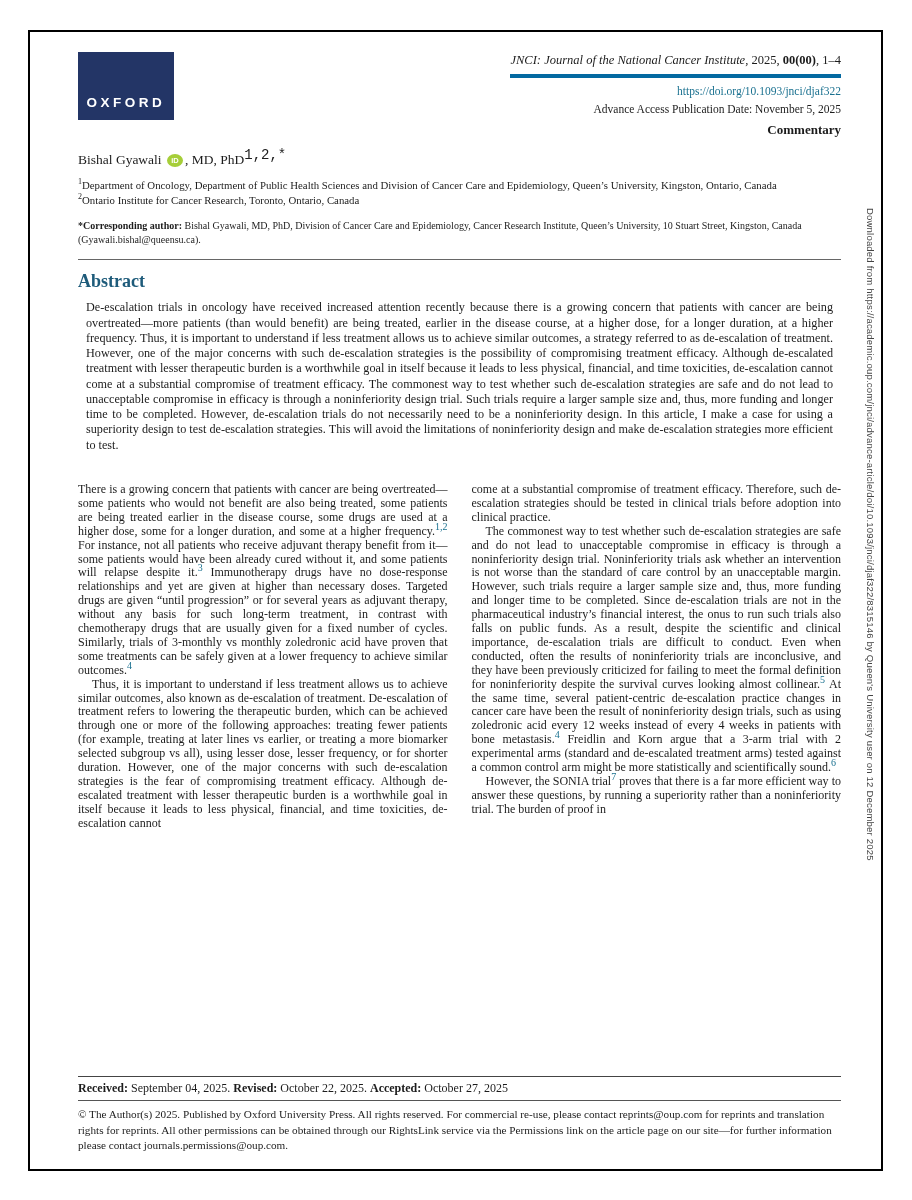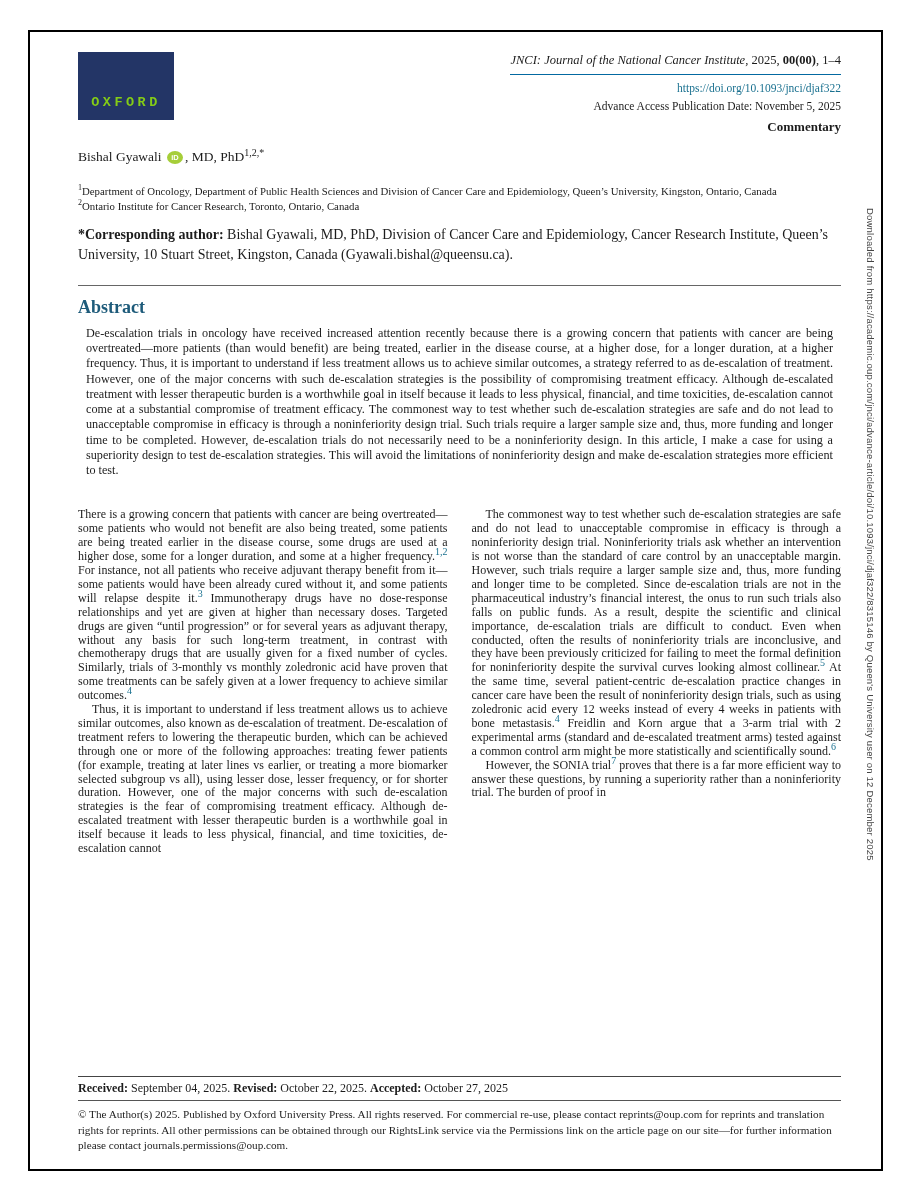--- a/index.html
+++ b/index.html
@@ -21,7 +21,7 @@
   .logo-box{width:96px;height:68px;background:var(--logo-bg);display:flex;align-items:flex-end;justify-content:center;padding-bottom:10px;flex:0 0 auto;}
   .logo-text{color:#84cc16;font-family:Liberation Mono, monospace;font-size:13.5px;font-weight:bold;letter-spacing:3.5px;}
   .mast-right{text-align:right;font-size:12.5px;line-height:1.35;}
-  .journal-line{display:inline-block;border-bottom:1px solid #0369a1;padding-bottom:5px;margin-bottom:5px;}
+  .journal-line{display:inline-block;border-bottom:4px solid #0369a1;padding-bottom:5px;margin-bottom:5px;}
   .ital{font-style:italic;}
   .doi{color:var(--link-color);font-size:11.5px;text-decoration:none;cursor:pointer;display:inline-block;}
   .advance{font-size:11.5px;margin-top:2px;}

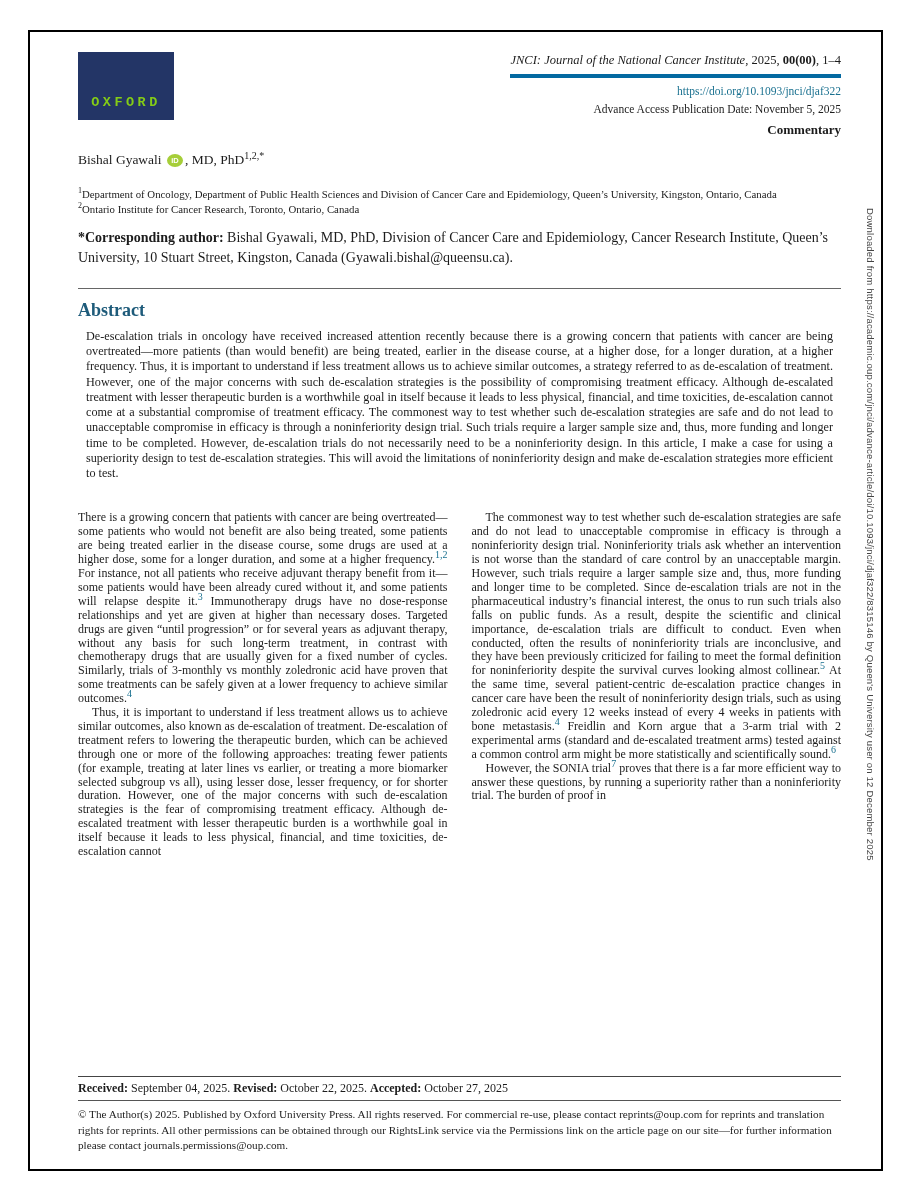--- a/index.html
+++ b/index.html
@@ -19,7 +19,7 @@
   
   .masthead{display:flex;justify-content:space-between;align-items:flex-start;}
   .logo-box{width:96px;height:68px;background:var(--logo-bg);display:flex;align-items:flex-end;justify-content:center;padding-bottom:10px;flex:0 0 auto;}
-  .logo-text{color:#84cc16;font-family:Liberation Mono, monospace;font-size:13.5px;font-weight:bold;letter-spacing:3.5px;}
+  .logo-text{color:#ffffff;font-family:Liberation Sans, sans-serif;font-size:13.5px;font-weight:bold;letter-spacing:3.5px;}
   .mast-right{text-align:right;font-size:12.5px;line-height:1.35;}
   .journal-line{display:inline-block;border-bottom:4px solid #0369a1;padding-bottom:5px;margin-bottom:5px;}
   .ital{font-style:italic;}

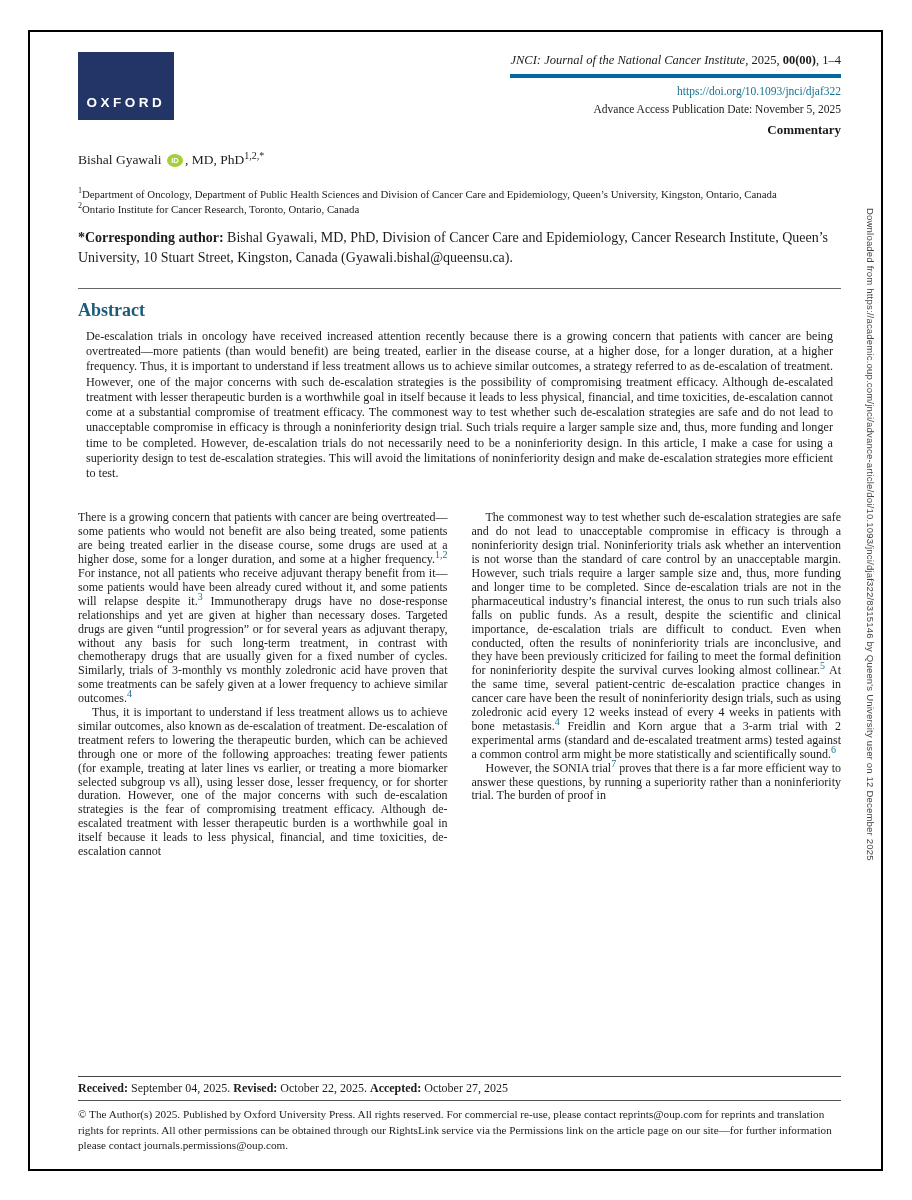--- a/index.html
+++ b/index.html
@@ -33,7 +33,7 @@
   .author-line{margin-top:13px;font-size:13.5px;}
   .orcid{display:inline-flex;width:16px;height:13px;border-radius:50%;background:var(--orcid-color);color:#fff;font-family:"Liberation Sans",sans-serif;font-size:7.5px;font-weight:bold;align-items:center;justify-content:center;vertical-align:1px;margin:0 2px;cursor:pointer;}
   sup{line-height:0;}
-  .blacksup{font-size:10px;}
+  .blacksup{font-size:14px;font-family:Liberation Mono, monospace;}
   .affiliations{margin-top:19px;font-size:10.8px;line-height:1.45;font-family:Liberation Serif, serif;}
   .affiliation sup{font-size:8px;}
   .corresponding{margin:10px 0 8px 0;font-size:14px;line-height:1.42;}

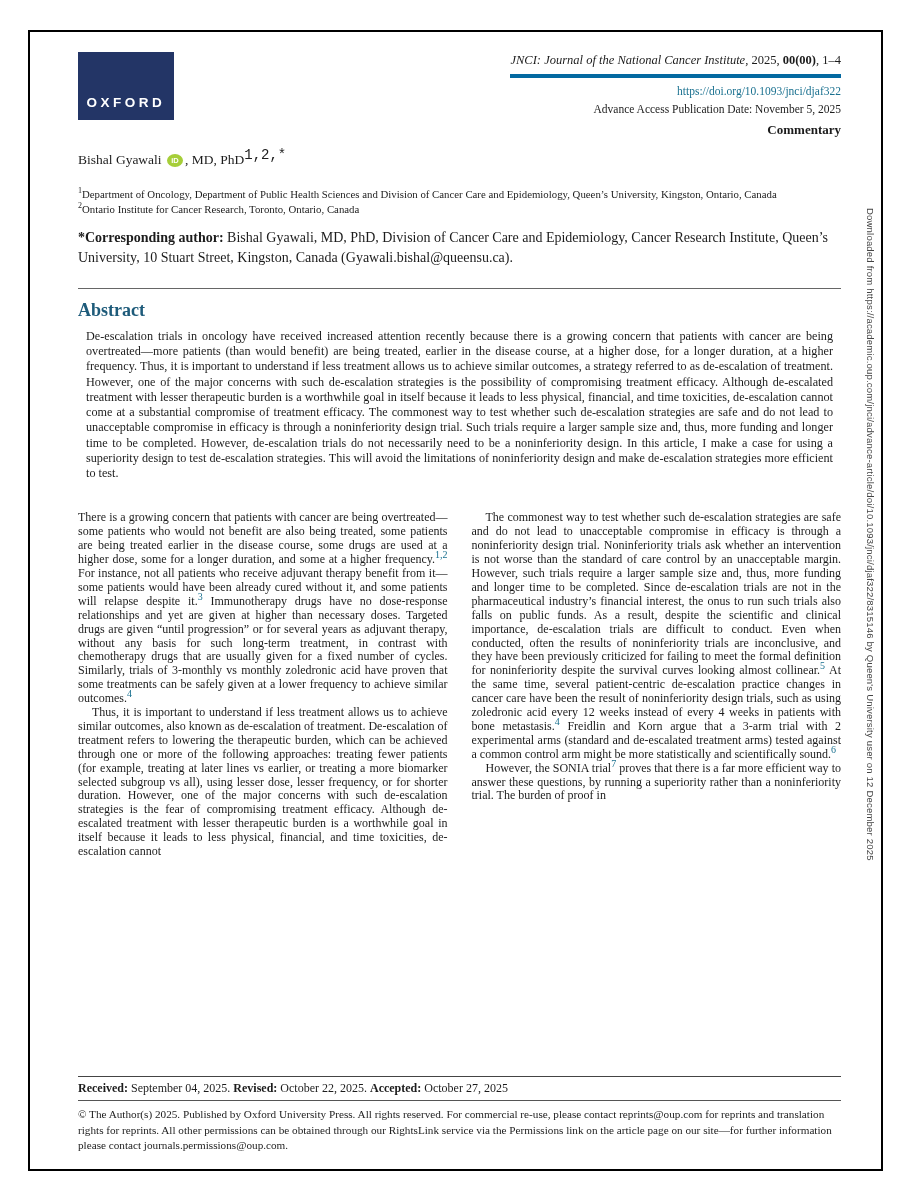--- a/index.html
+++ b/index.html
@@ -34,7 +34,7 @@
   .orcid{display:inline-flex;width:16px;height:13px;border-radius:50%;background:var(--orcid-color);color:#fff;font-family:"Liberation Sans",sans-serif;font-size:7.5px;font-weight:bold;align-items:center;justify-content:center;vertical-align:1px;margin:0 2px;cursor:pointer;}
   sup{line-height:0;}
   .blacksup{font-size:14px;font-family:Liberation Mono, monospace;}
-  .affiliations{margin-top:19px;font-size:10.8px;line-height:1.45;font-family:Liberation Serif, serif;}
+  .affiliations{margin-top:10px;font-size:10.8px;line-height:1.45;font-family:Liberation Serif, serif;}
   .affiliation sup{font-size:8px;}
   .corresponding{margin:10px 0 8px 0;font-size:14px;line-height:1.42;}
 

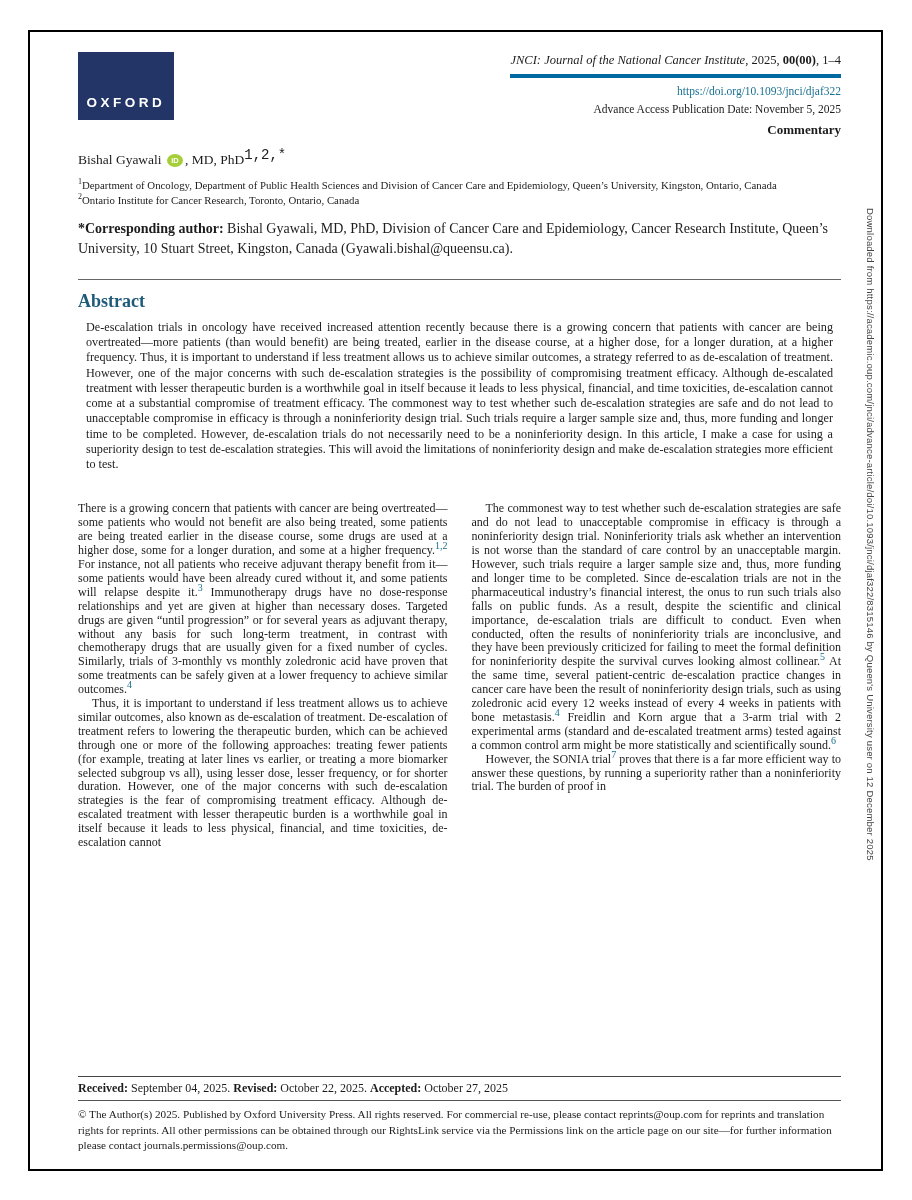--- a/index.html
+++ b/index.html
@@ -36,7 +36,7 @@
   .blacksup{font-size:14px;font-family:Liberation Mono, monospace;}
   .affiliations{margin-top:10px;font-size:10.8px;line-height:1.45;font-family:Liberation Serif, serif;}
   .affiliation sup{font-size:8px;}
-  .corresponding{margin:10px 0 8px 0;font-size:14px;line-height:1.42;}
+  .corresponding{margin:10px 0 0 0;font-size:10px;line-height:1.42;}
 
   .divider{border:none;border-top:1px solid #666;margin:12px 0 9px 0;width:100%;}
 

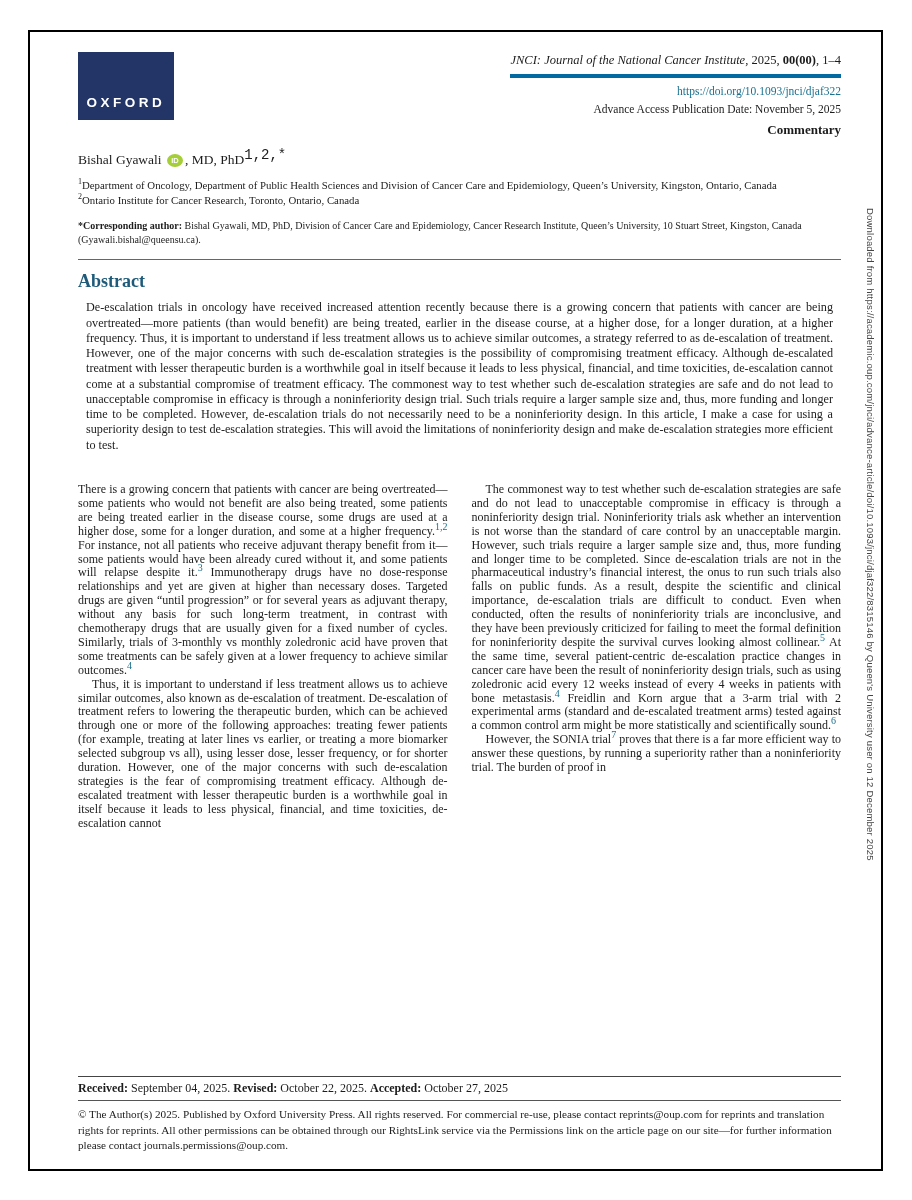--- a/index.html
+++ b/index.html
@@ -113,6 +113,7 @@
             <p class="body-para indent">Thus, it is important to understand if less treatment allows us to achieve similar outcomes, also known as de-escalation of treatment. De-escalation of treatment refers to lowering the therapeutic burden, which can be achieved through one or more of the following approaches: treating fewer patients (for example, treating at later lines vs earlier, or treating a more biomarker selected subgroup vs all), using lesser dose, lesser frequency, or for shorter duration. However, one of the major concerns with such de-escalation strategies is the fear of compromising treatment efficacy. Although de-escalated treatment with lesser therapeutic burden is a worthwhile goal in itself because it leads to less physical, financial, and time toxicities, de-escalation cannot</p>
           </div>
         <div class="col">
+            <p class="body-para">come at a substantial compromise of treatment efficacy. Therefore, such de-escalation strategies should be tested in clinical trials before adoption into clinical practice.</p>
             <p class="body-para indent">The commonest way to test whether such de-escalation strategies are safe and do not lead to unacceptable compromise in efficacy is through a noninferiority design trial. Noninferiority trials ask whether an intervention is not worse than the standard of care control by an unacceptable margin. However, such trials require a larger sample size and, thus, more funding and longer time to be completed. Since de-escalation trials are not in the pharmaceutical industry’s financial interest, the onus to run such trials also falls on public funds. As a result, despite the scientific and clinical importance, de-escalation trials are difficult to conduct. Even when conducted, often the results of noninferiority trials are inconclusive, and they have been previously criticized for failing to meet the formal definition for noninferiority despite the survival curves looking almost collinear.<sup class="ref">5</sup> At the same time, several patient-centric de-escalation practice changes in cancer care have been the result of noninferiority design trials, such as using zoledronic acid every 12 weeks instead of every 4 weeks in patients with bone metastasis.<sup class="ref">4</sup> Freidlin and Korn argue that a 3-arm trial with 2 experimental arms (standard and de-escalated treatment arms) tested against a common control arm might be more statistically and scientifically sound.<sup class="ref">6</sup></p>
             <p class="body-para indent">However, the SONIA trial<sup class="ref">7</sup> proves that there is a far more efficient way to answer these questions, by running a superiority rather than a noninferiority trial. The burden of proof in</p>
           </div>

